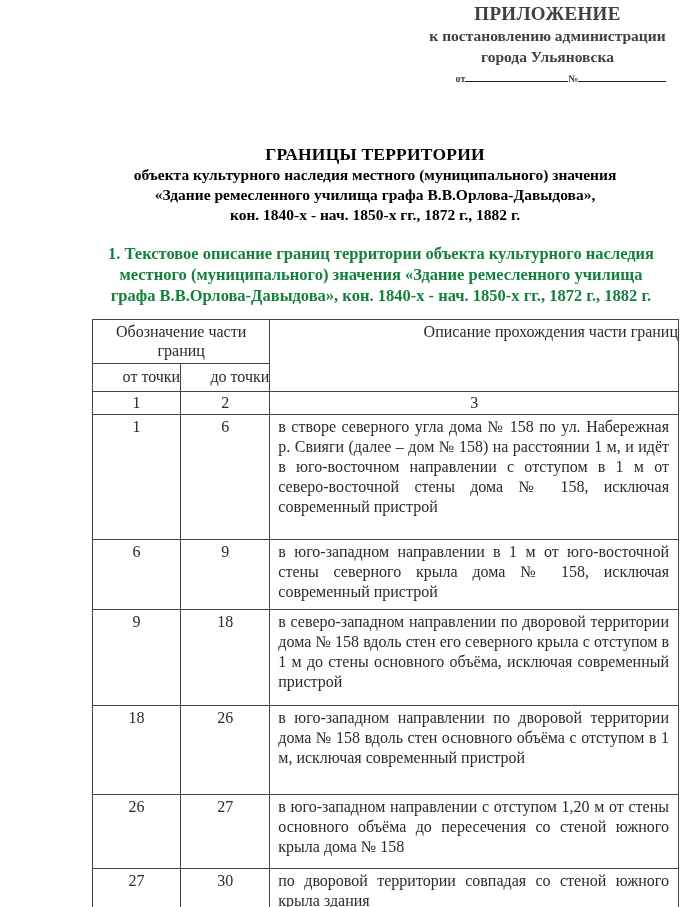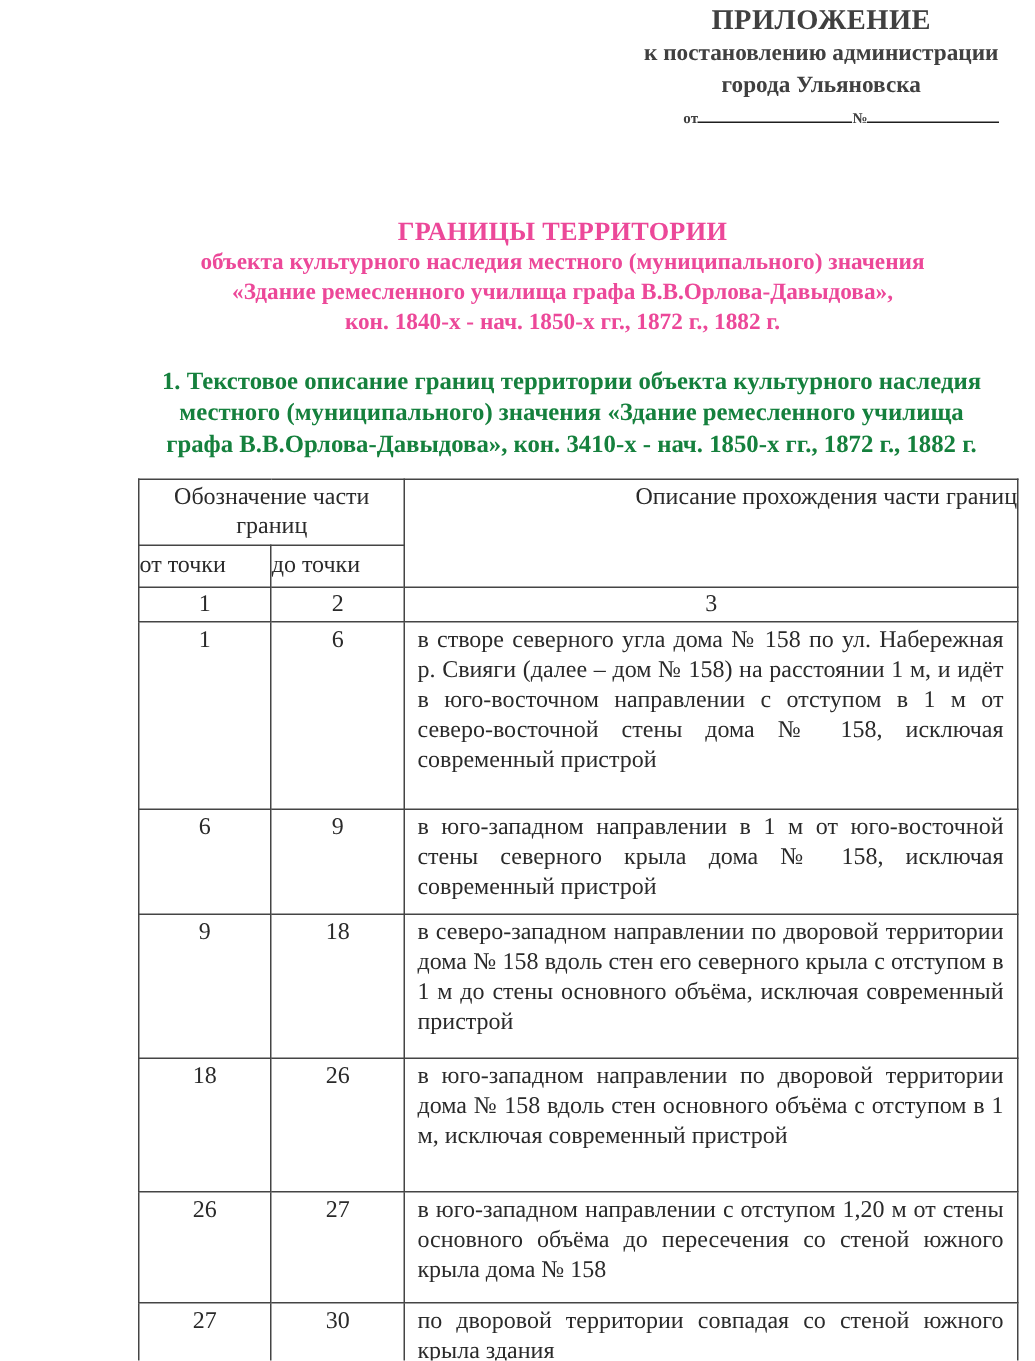--- a/index.html
+++ b/index.html
@@ -19,7 +19,7 @@
   .appendix .line { display: inline-block; border-bottom: 1px solid #1e1e1e; height: 14px; vertical-align: baseline; }
   .title-block {
     position: absolute; left: 60px; top: 143px; width: 630px;
-    text-align: center; font-family: "Liberation Serif", serif; font-weight: bold; color: #ec4899;
+    text-align: center; font-family: "Liberation Serif", serif; font-weight: bold; color: #000000;
   }
   .title-block .main { font-size: 17.5px; line-height: 22px; letter-spacing: 0.2px; }
   .title-block .sub { font-size: 15.5px; line-height: 20px; }

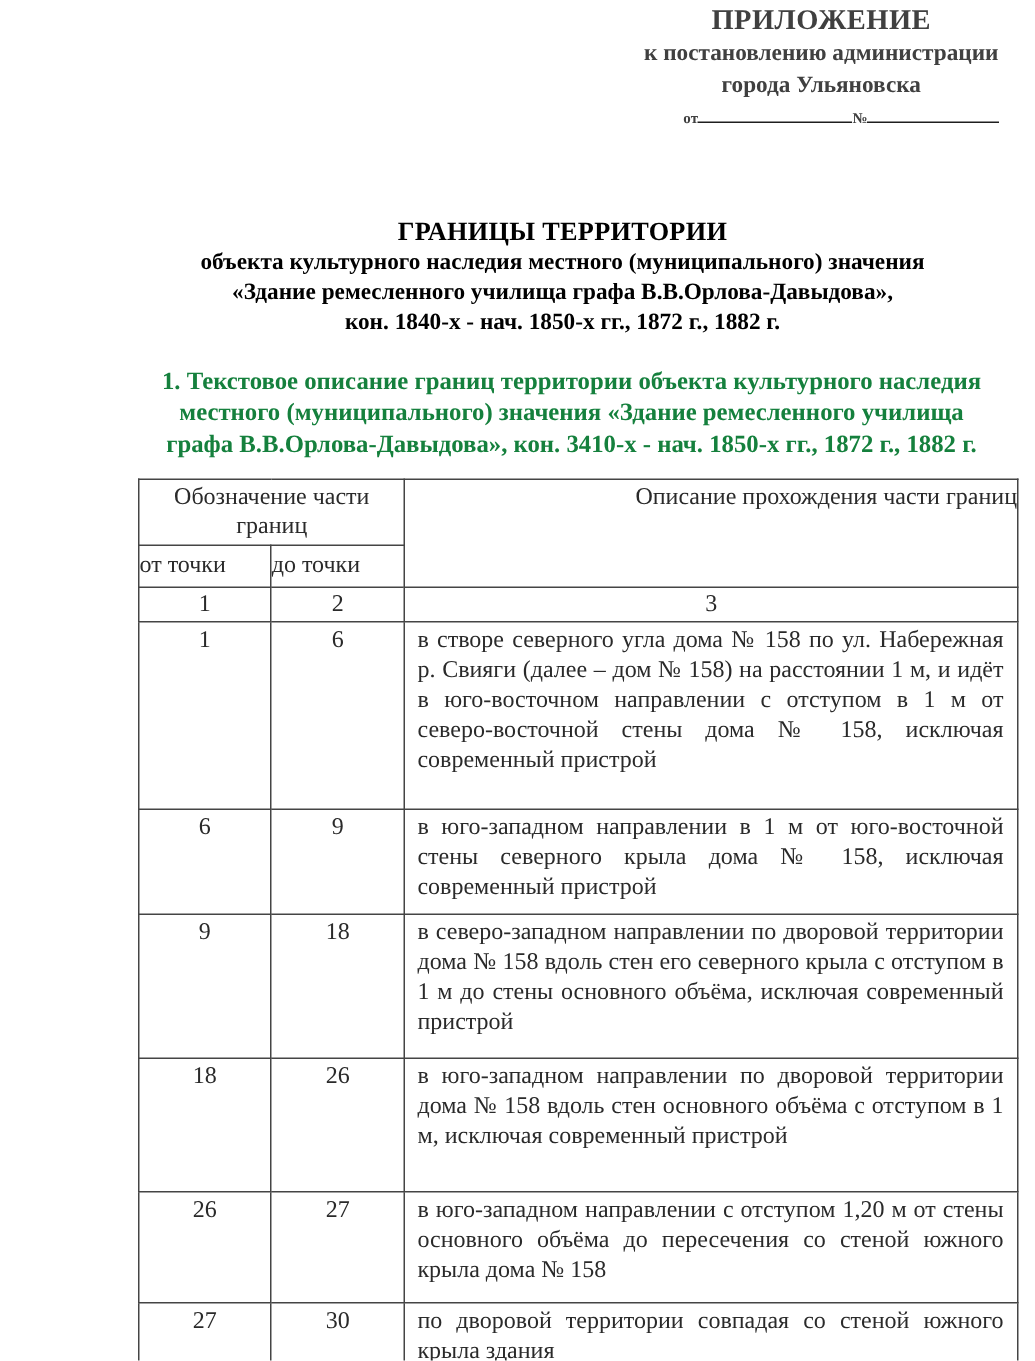--- a/index.html
+++ b/index.html
@@ -68,7 +68,7 @@
 <div class="section-heading">
   <div>1. Текстовое описание границ территории объекта культурного наследия</div>
   <div>местного (муниципального) значения  «Здание ремесленного училища</div>
-  <div>графа В.В.Орлова-Давыдова», кон. 3410-х - нач. 1850-х гг., 1872 г., 1882 г.</div>
+  <div>графа В.В.Орлова-Давыдова», кон. 1840-х - нач. 1850-х гг., 1872 г., 1882 г.</div>
 </div>
 
 <table class="bounds">

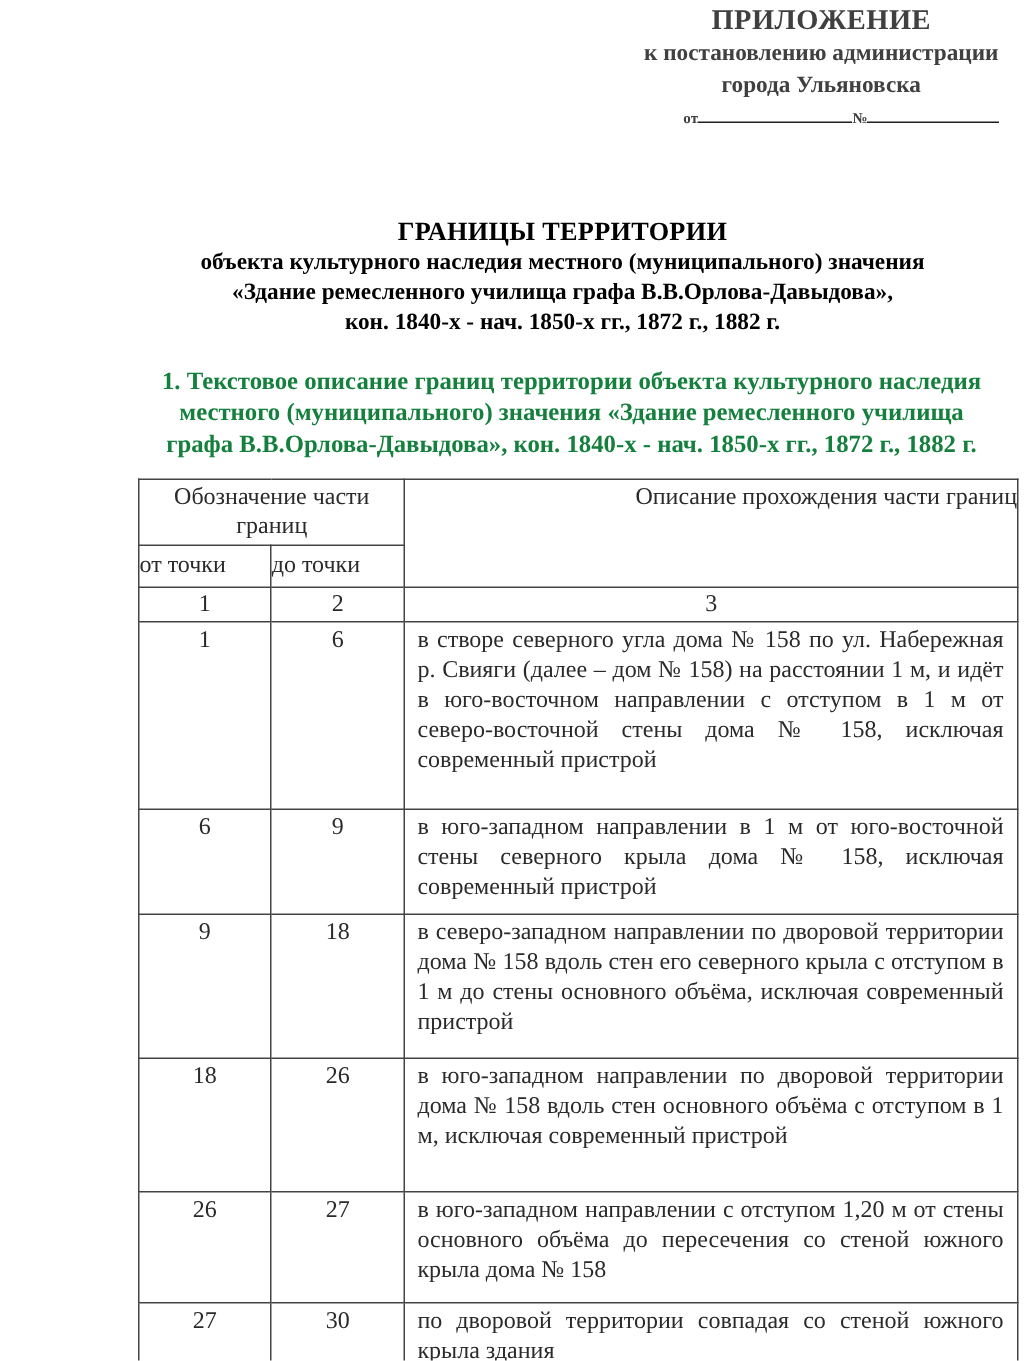--- a/index.html
+++ b/index.html
@@ -39,7 +39,7 @@
   .c1 { width: 88px; } .c2 { width: 89px; } .c3 { width: 408px; }
   .hdr-merged { height: 41px; text-align: center; line-height: 19px; padding-top: 2px !important; }
   .hdr-desc { text-align: right; line-height: 19px; padding-top: 2px !important; }
-  .hdr-sub { height: 27px; text-align: left; line-height: 26px; }
+  .hdr-sub { height: 27px; text-align: right; line-height: 26px; }
   .num-row td { height: 22px; text-align: center; line-height: 22px; }
   .pt { text-align: center; line-height: 20px; padding-top: 2px !important; }
   .desc { text-align: justify; line-height: 20px; padding: 2px 9px 2px 8px !important; }

